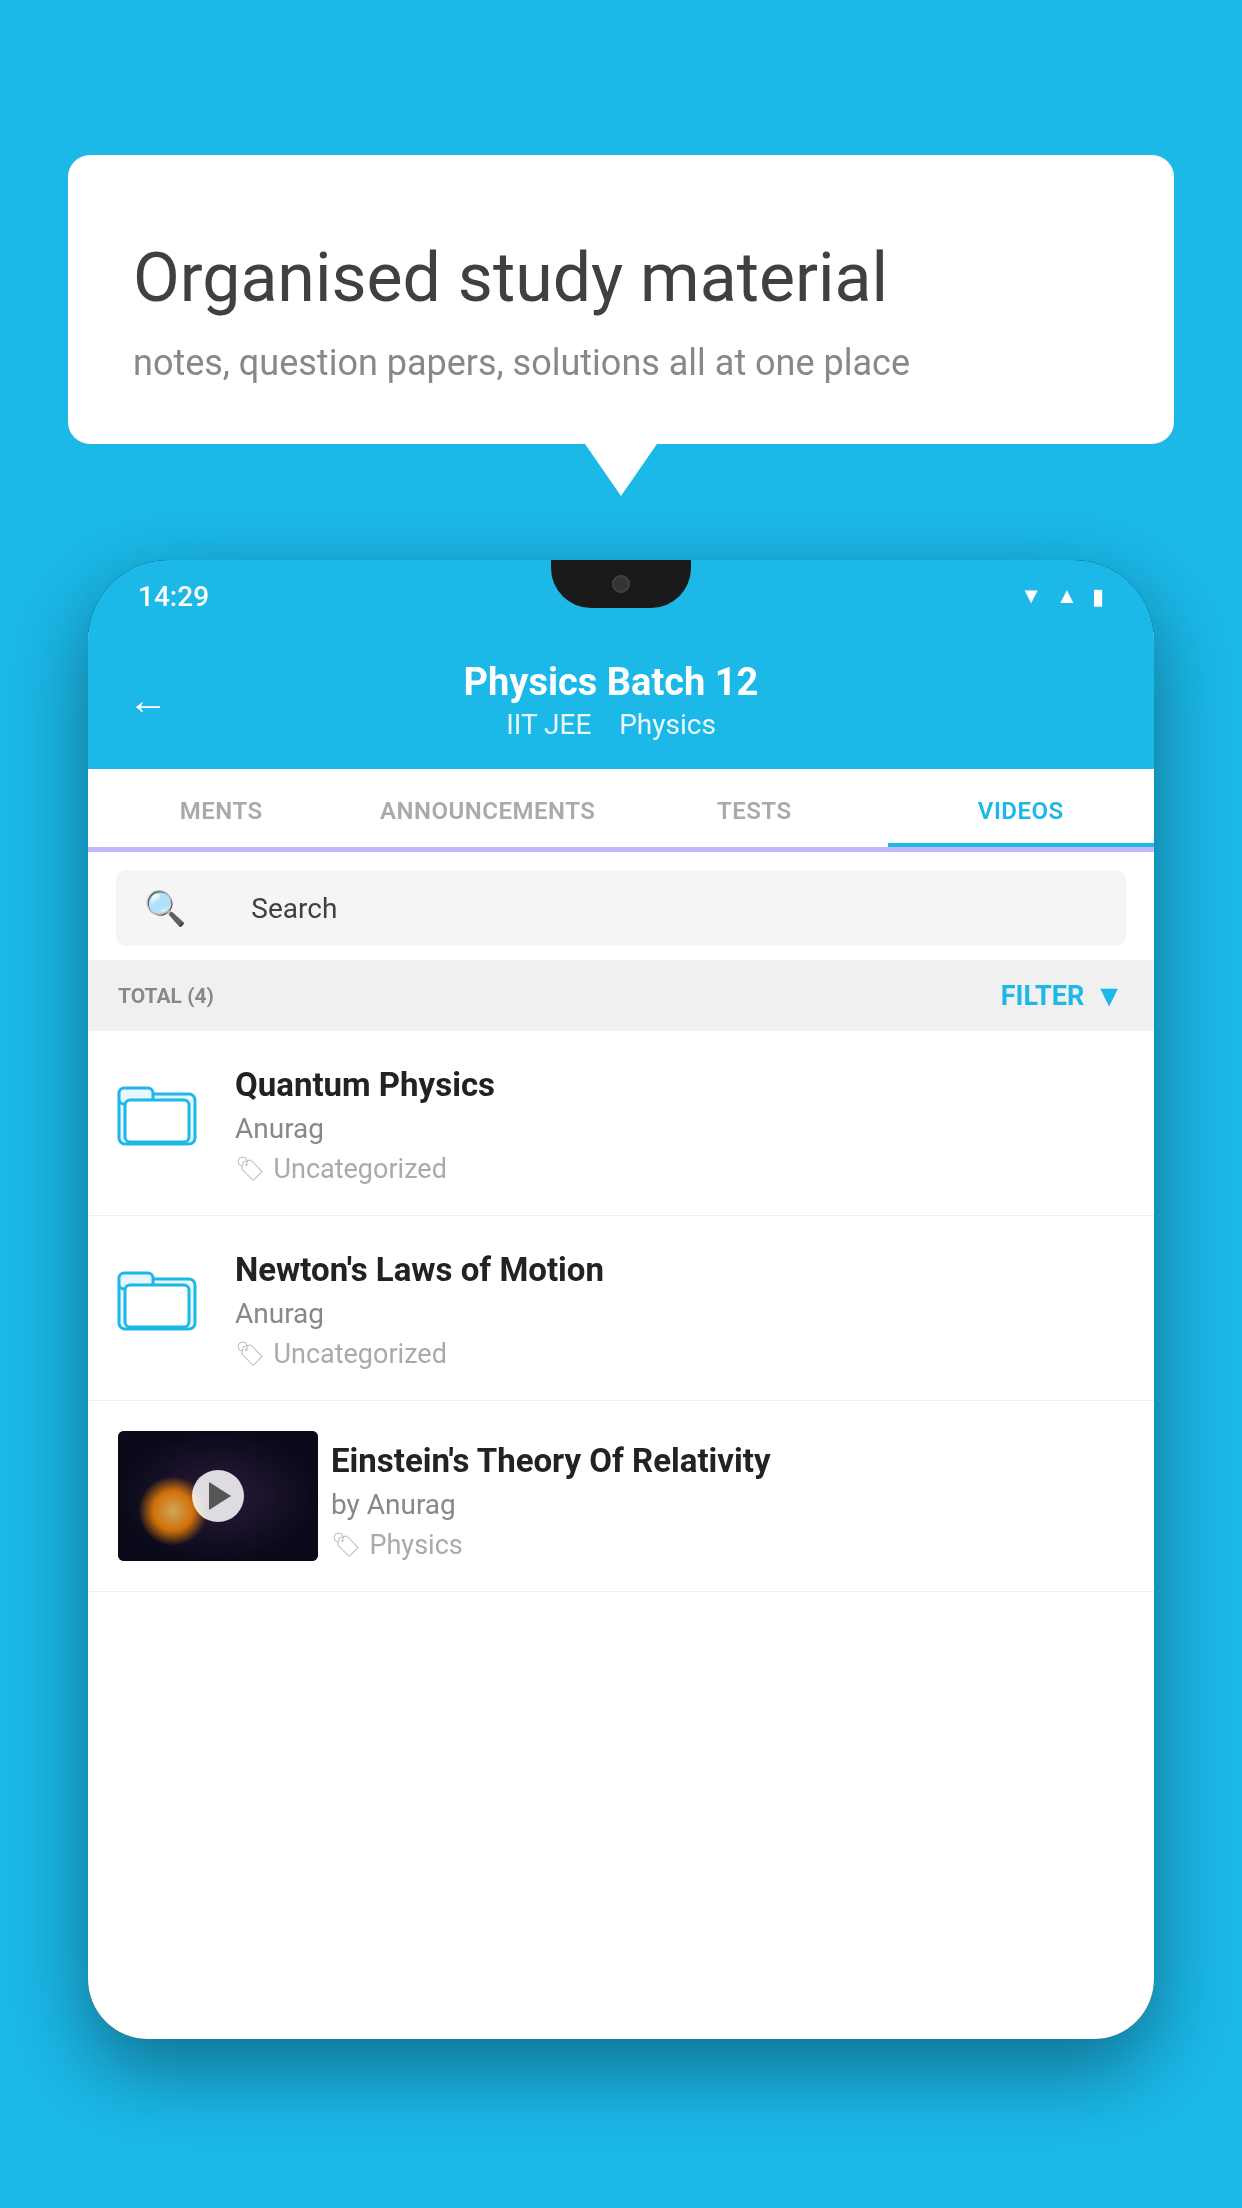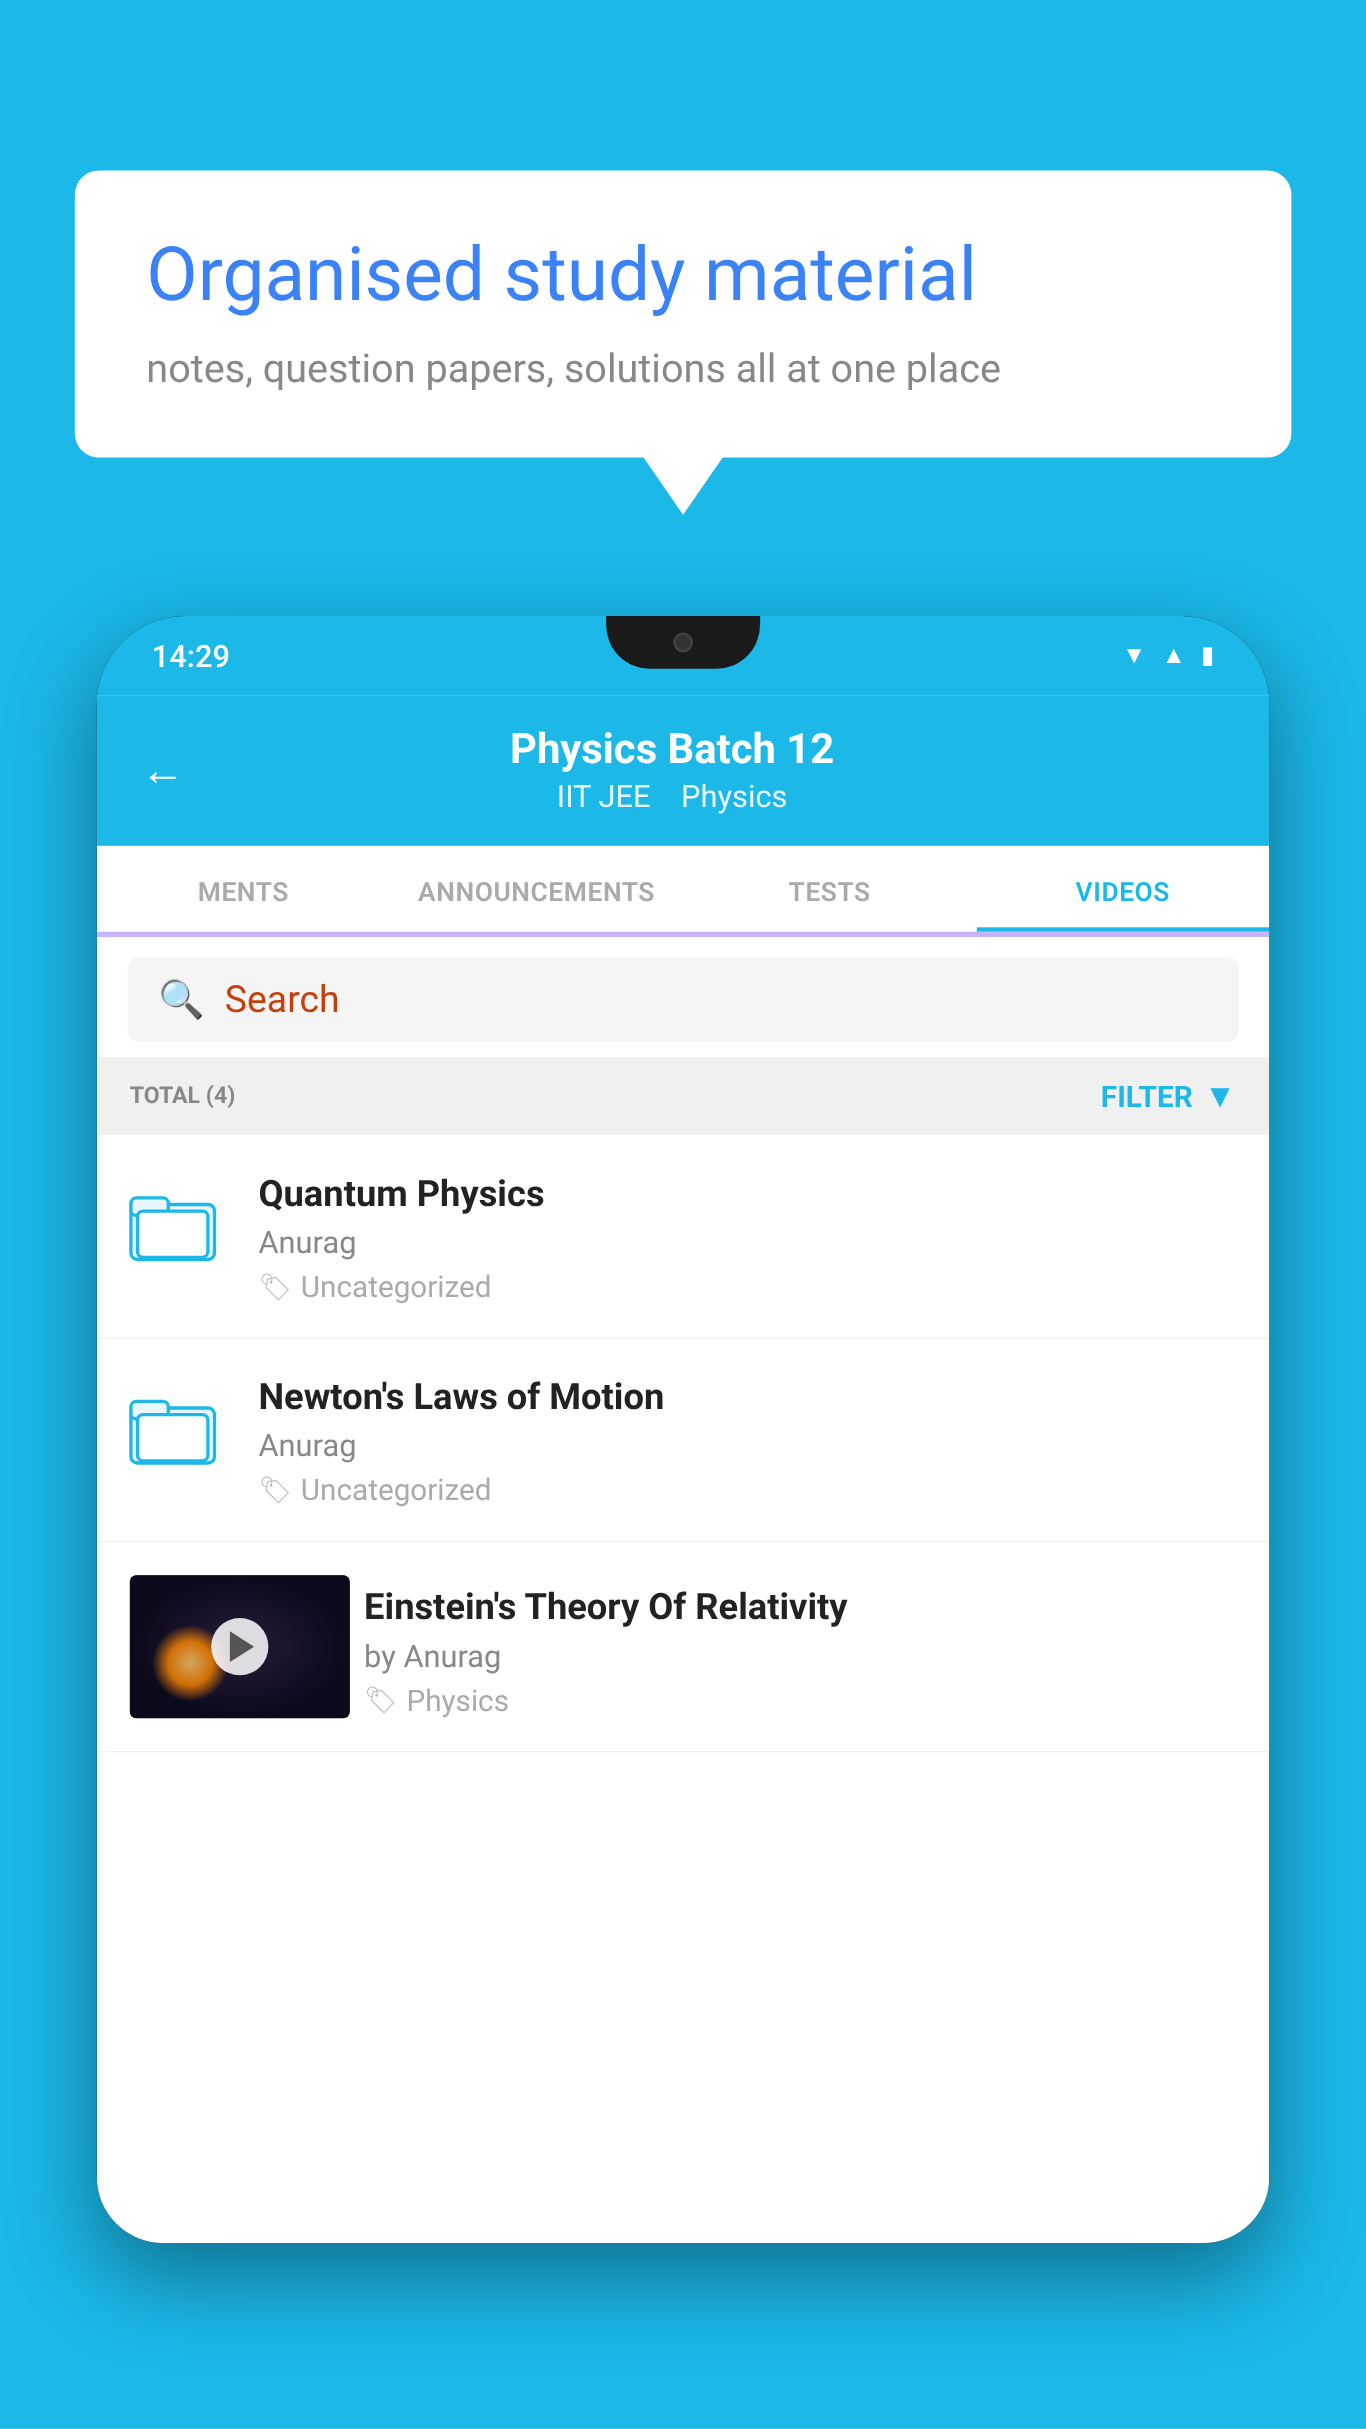--- a/index.html
+++ b/index.html
@@ -43,11 +43,12 @@
     }
 
     .speech-bubble h1 {
-      color: #3b82f6;
+      color: #404040;
       font-size: 68px;
       font-weight: 400;
       line-height: 1.2;
       margin-bottom: 22px;
+      margin-top: 28px;
     }
 
     .speech-bubble p {

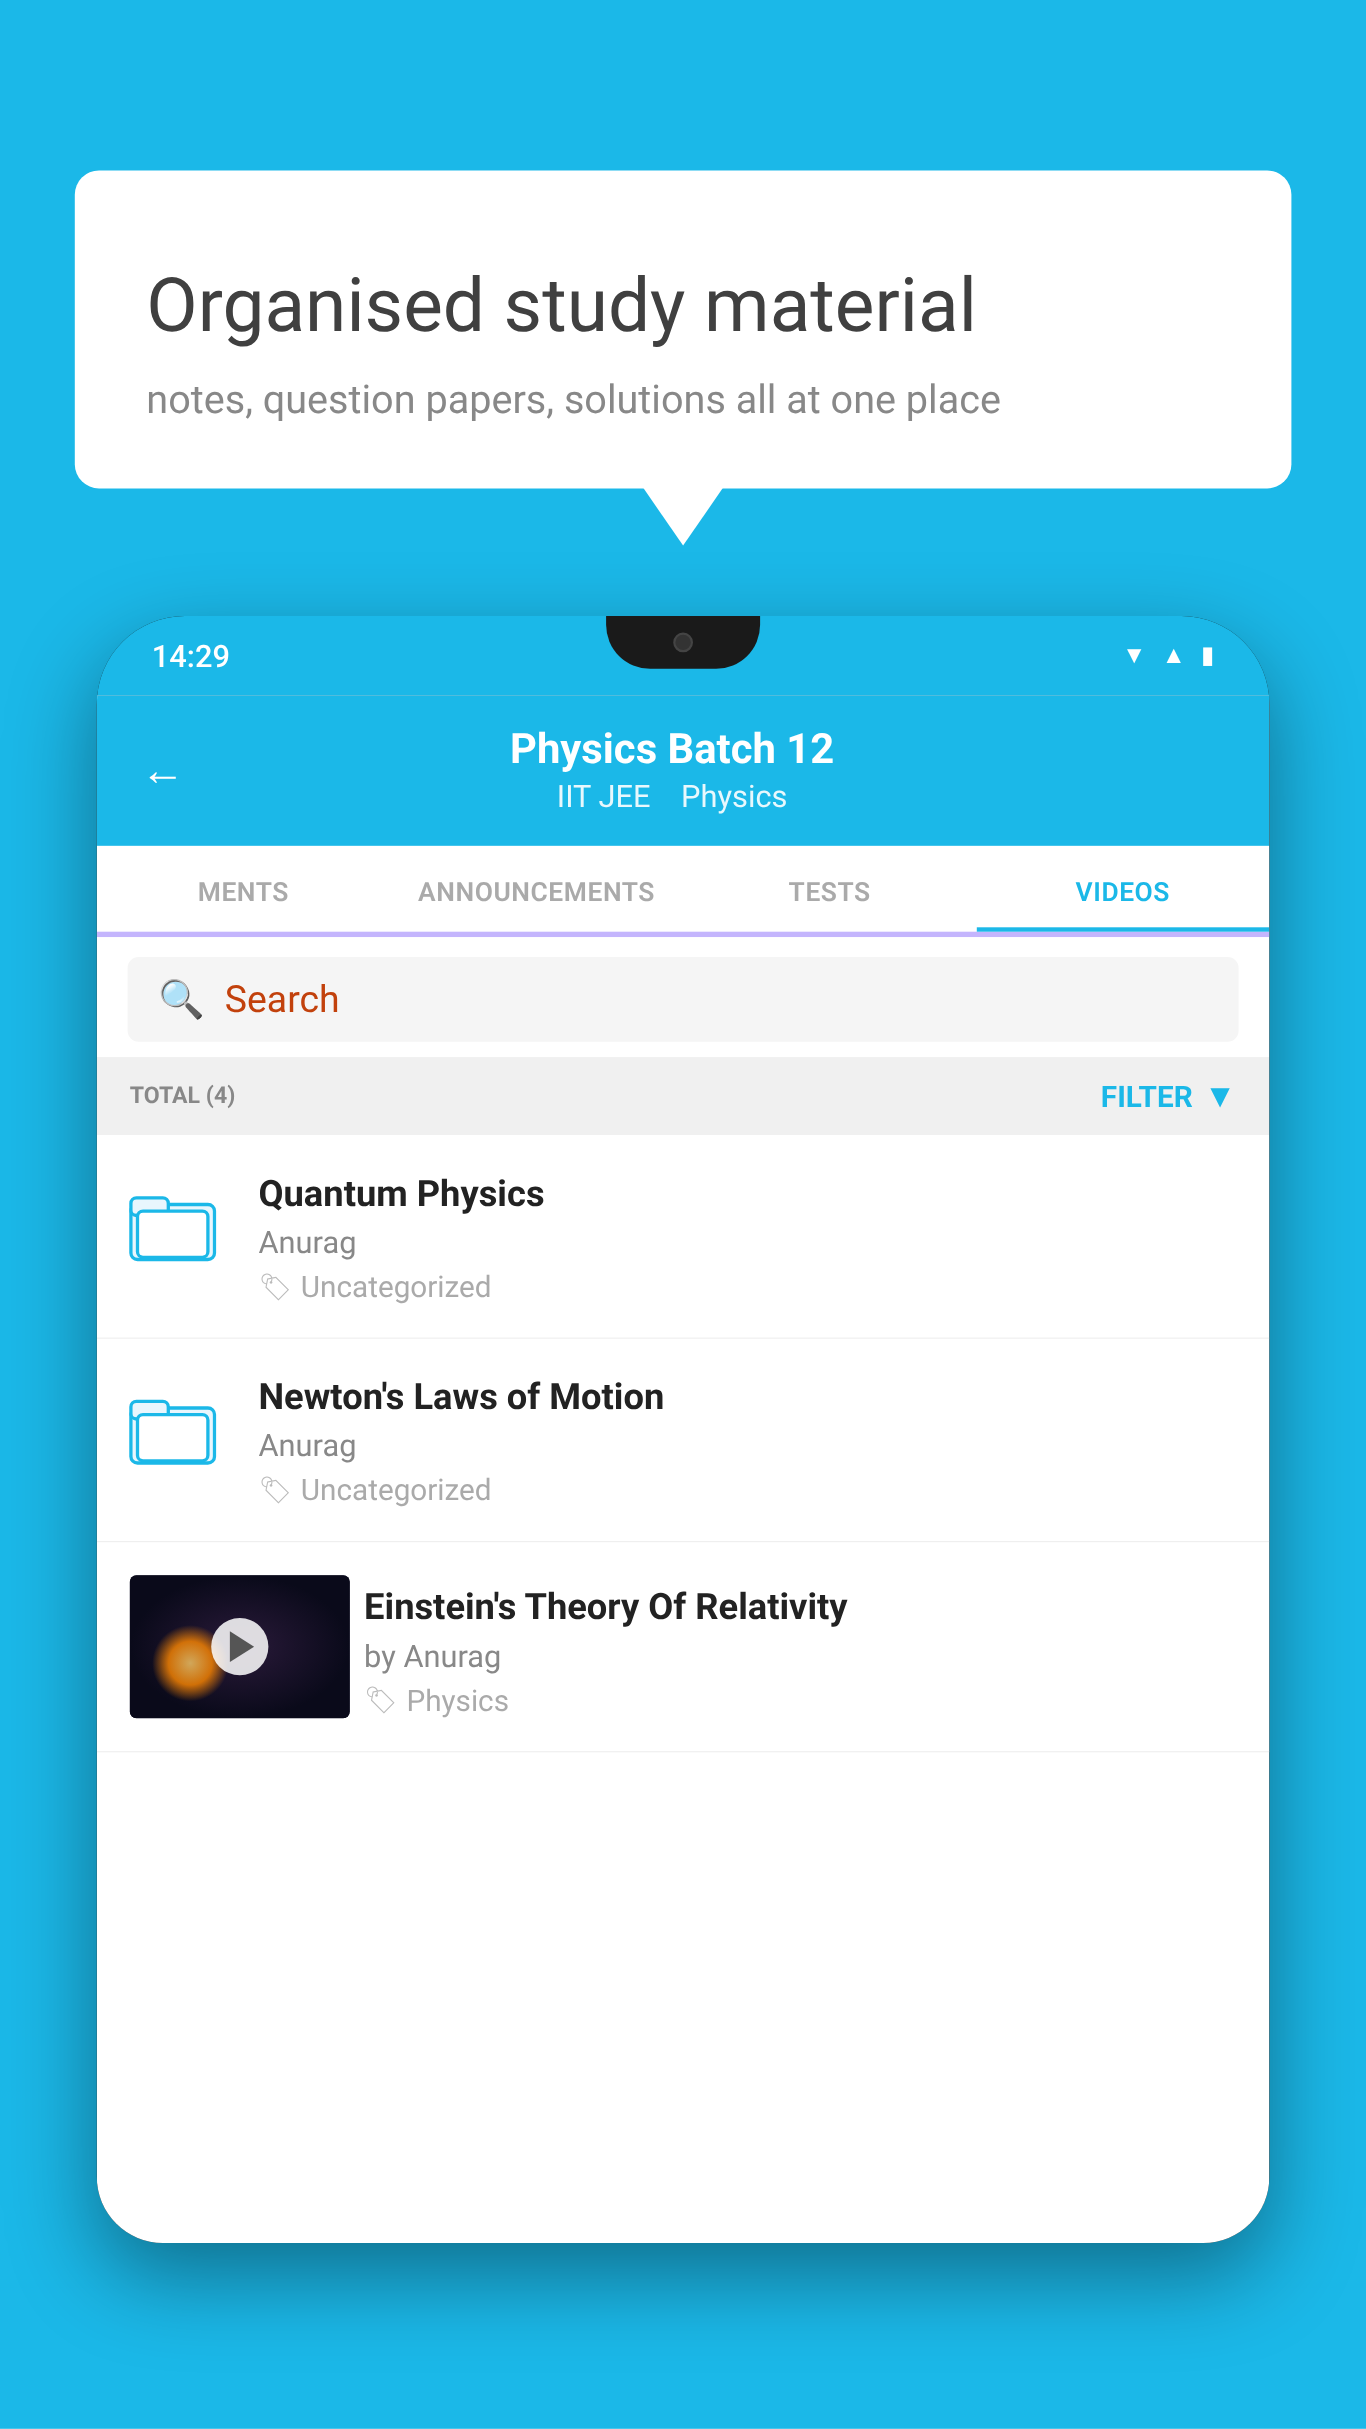--- a/index.html
+++ b/index.html
@@ -214,8 +214,9 @@
     }
 
     .search-placeholder {
-      color: #c2410c;
-      font-size: 34px;
+      color: #404040;
+      font-size: 28px;
+      margin-left: 47px;
     }
 
     

